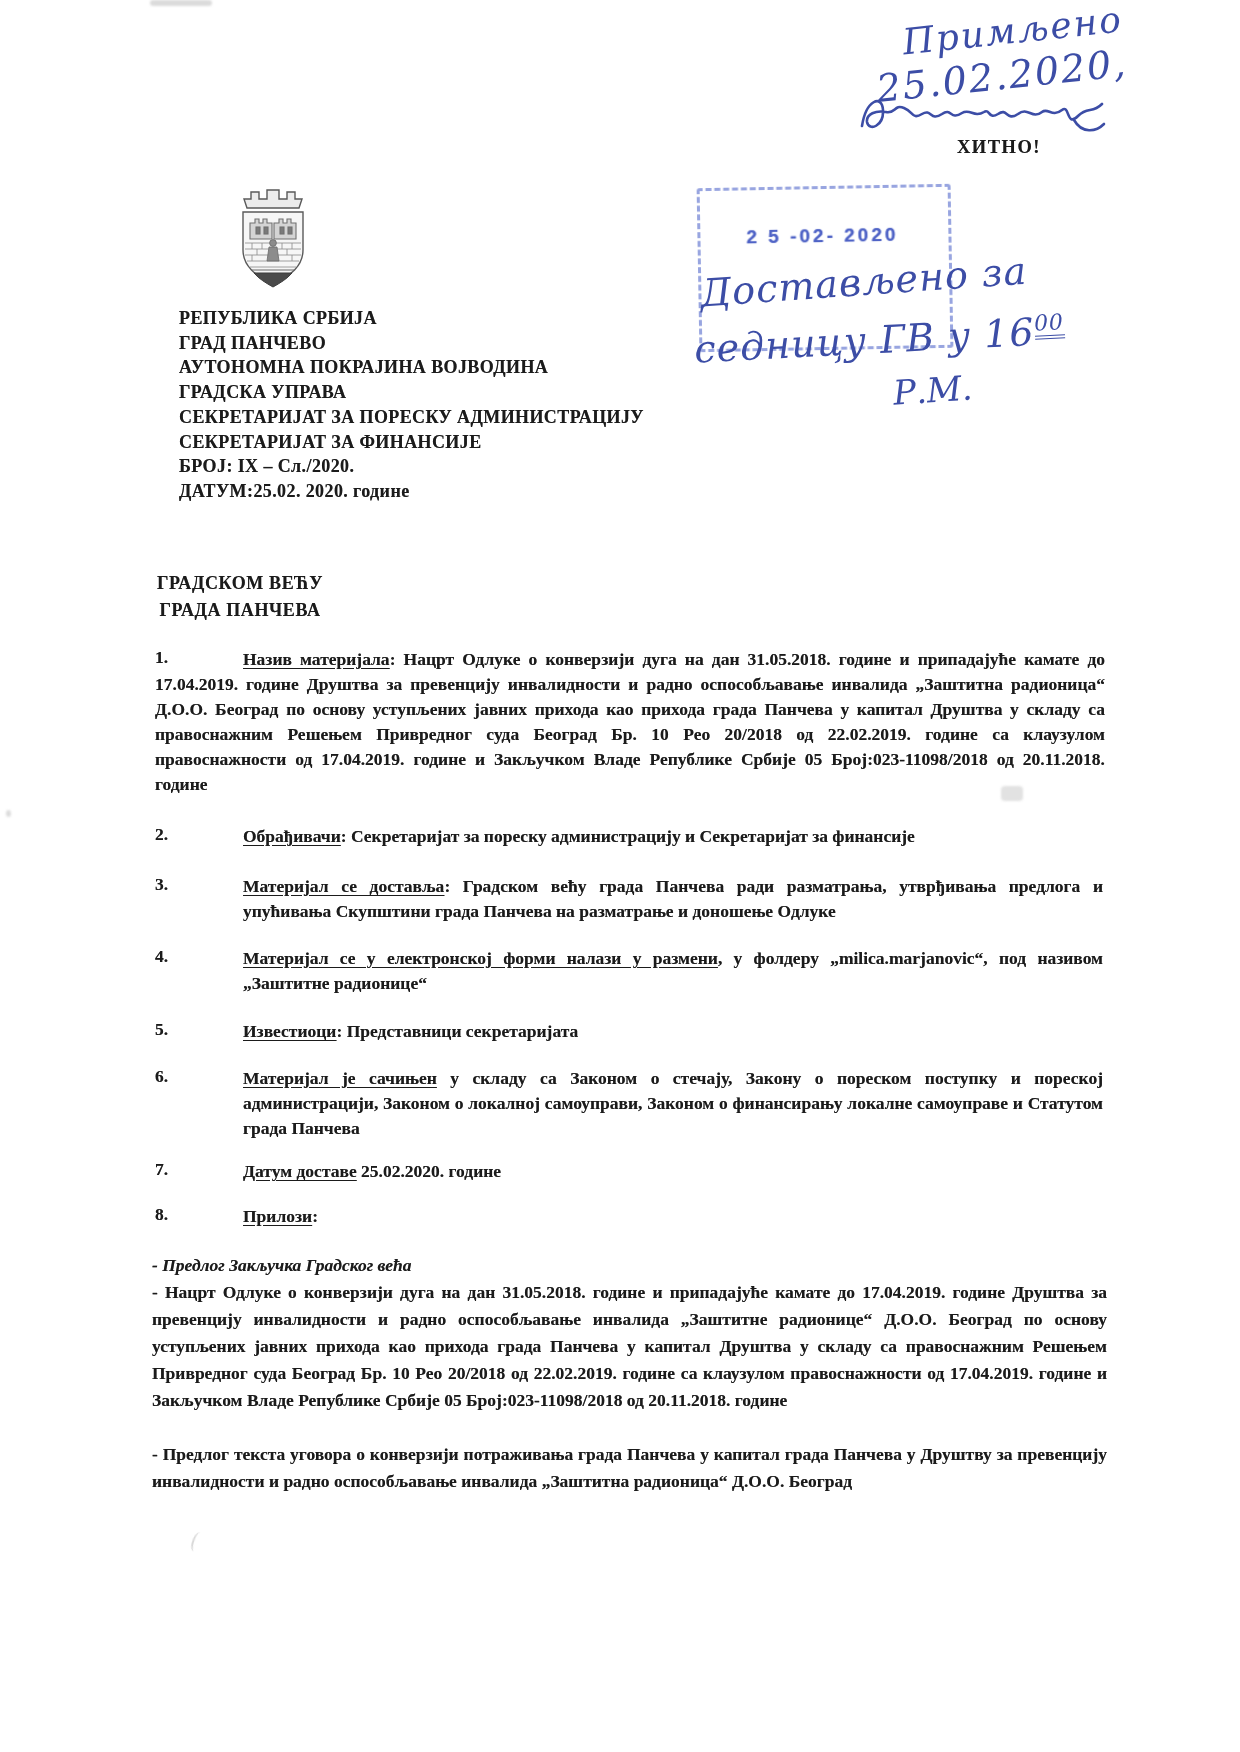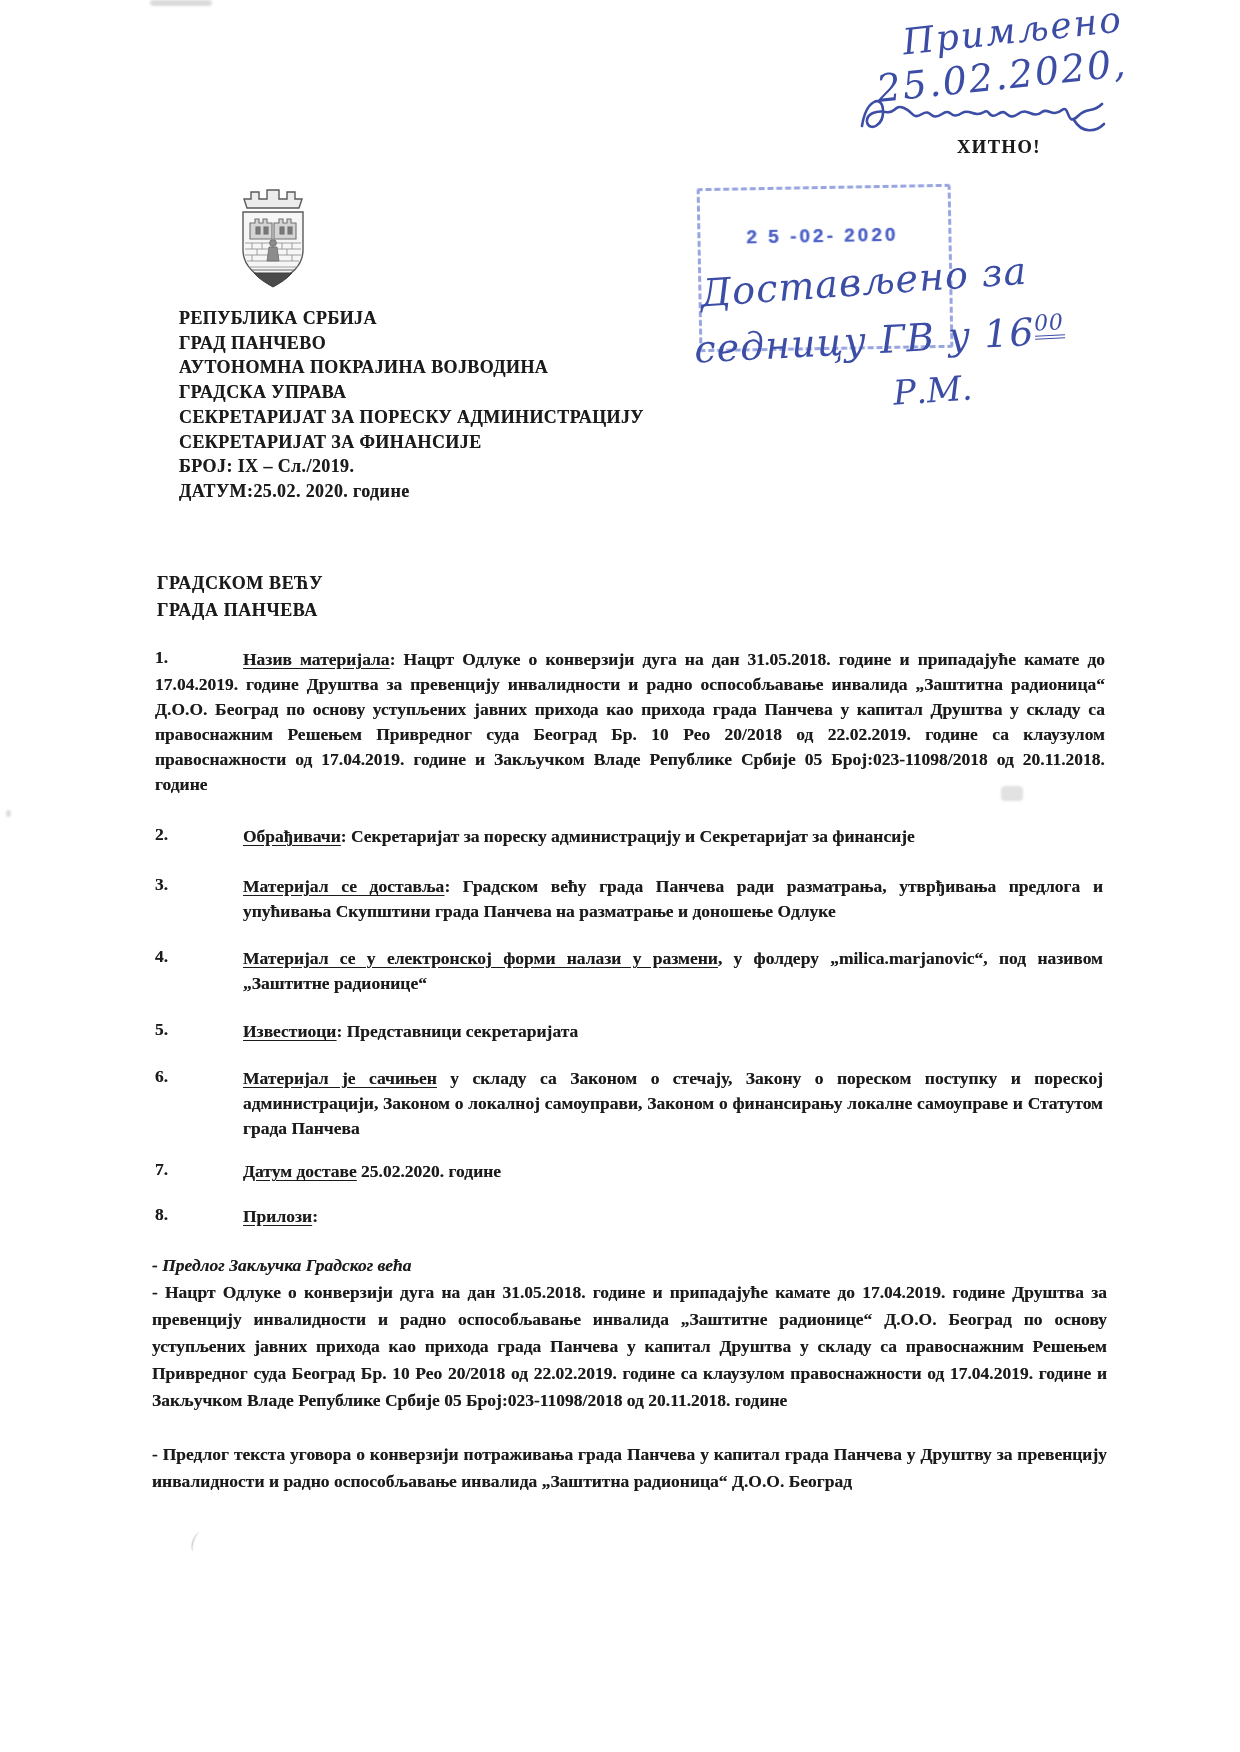--- a/index.html
+++ b/index.html
@@ -98,7 +98,7 @@
     <div>ГРАДСКА  УПРАВА</div>
     <div>СЕКРЕТАРИЈАТ ЗА ПОРЕСКУ АДМИНИСТРАЦИЈУ</div>
     <div>СЕКРЕТАРИЈАТ ЗА ФИНАНСИЈЕ</div>
-    <div>БРОЈ: IX – Сл./2019.</div>
+    <div>БРОЈ: IX – Сл./2020.</div>
     <div>ДАТУМ:25.02. 2020. године</div>
   </div>
 

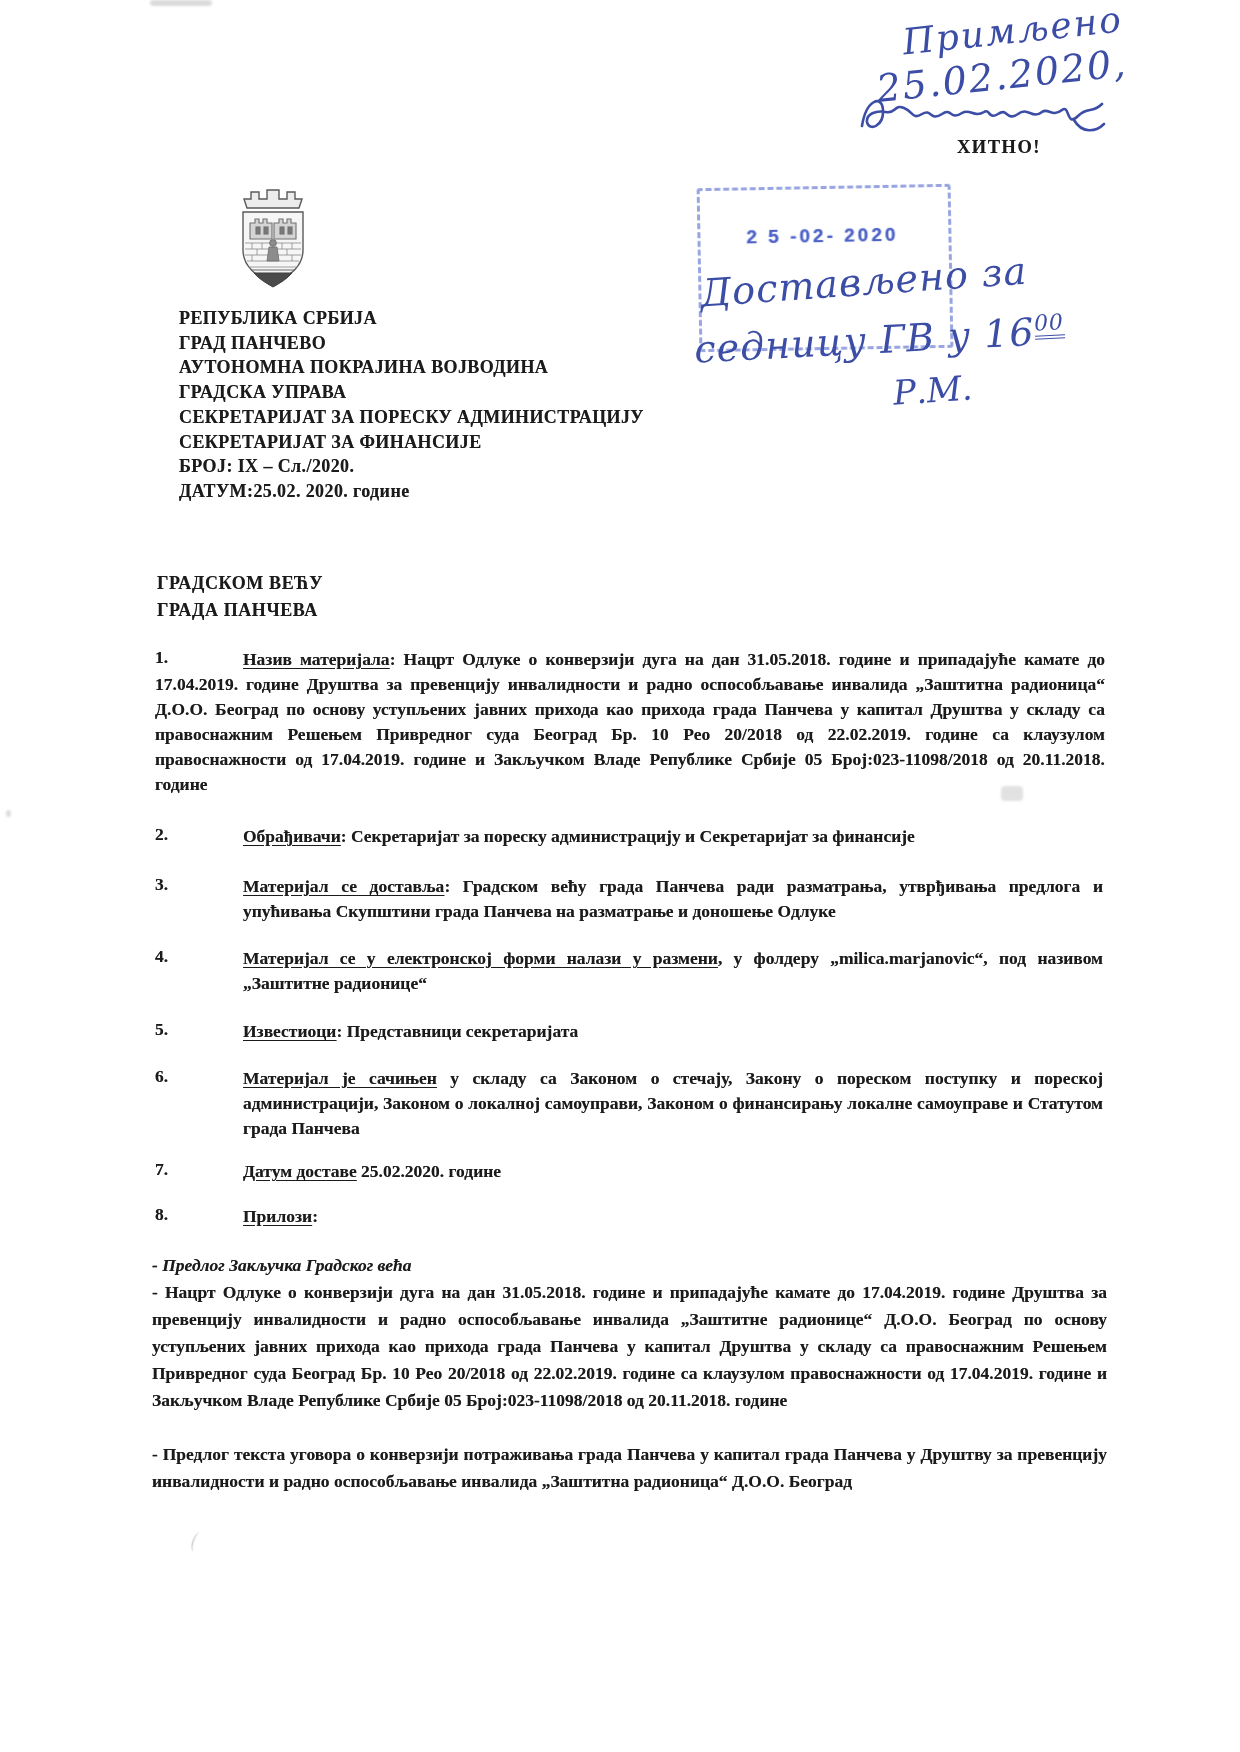--- a/index.html
+++ b/index.html
@@ -8,7 +8,7 @@
   
   .doc{font-weight:bold; text-shadow:0 0 .5px rgba(20,20,20,.55);}
   .letterhead{position:absolute;left:157px;top:306px;font-size:18px;line-height:24.7px;letter-spacing:.4px;margin-left:22px;}
-  .addressee{position:absolute;left:157px;top:570px;font-size:18px;line-height:27px;letter-spacing:.6px;}
+  .addressee{position:absolute;left:157px;top:570px;font-size:18px;line-height:27px;letter-spacing:.6px;text-align:center;}
   .urgent{position:absolute;left:957px;top:137px;font-size:18.5px;letter-spacing:1.5px;}
   .item{position:absolute;left:155px;width:950px;font-size:17.5px;}
   .item .num{position:absolute;left:0;top:0;}

